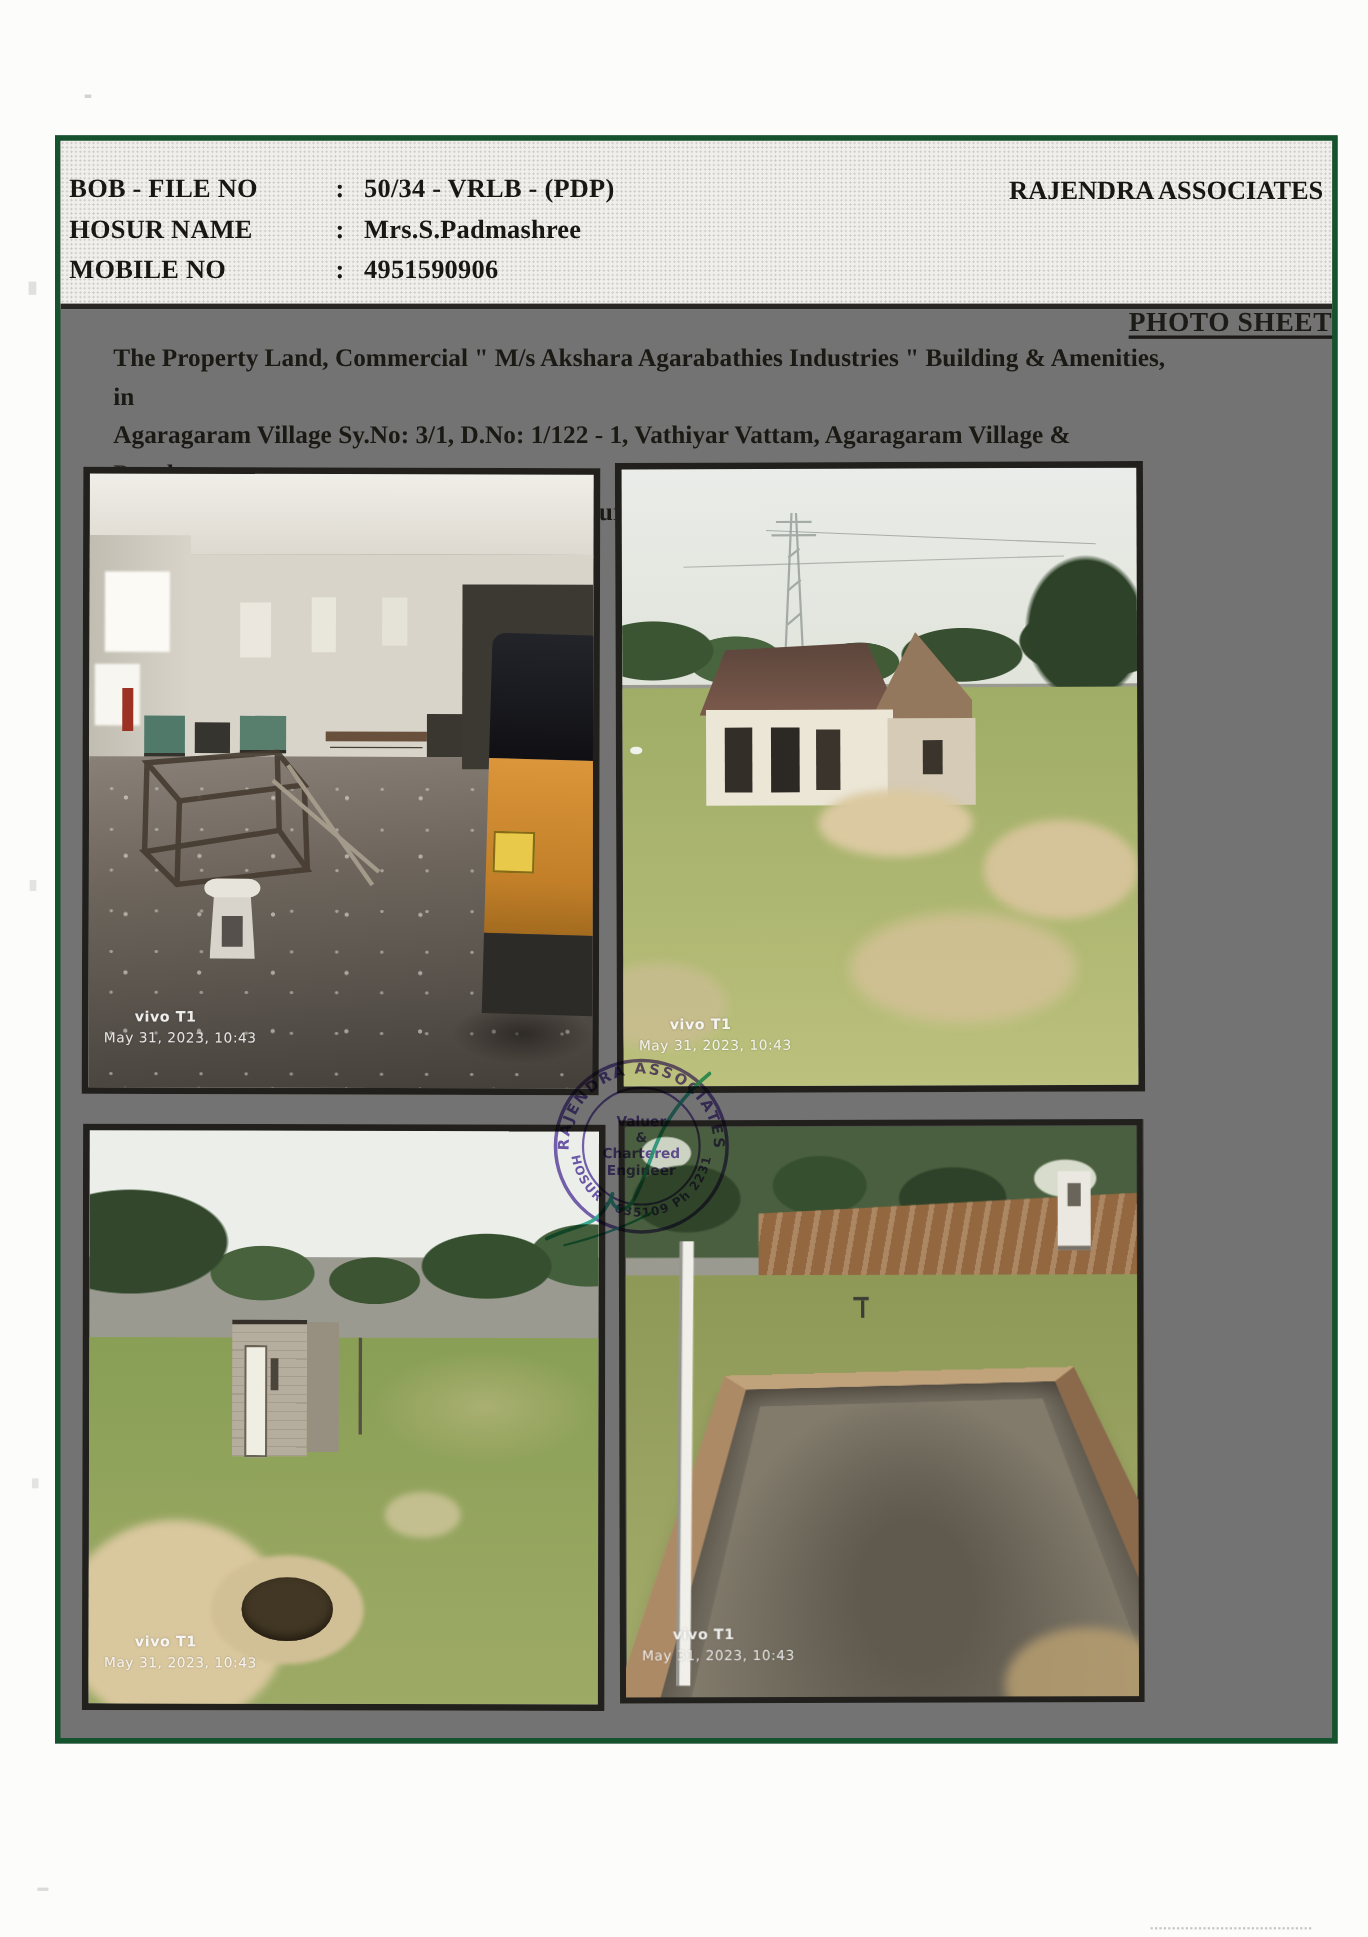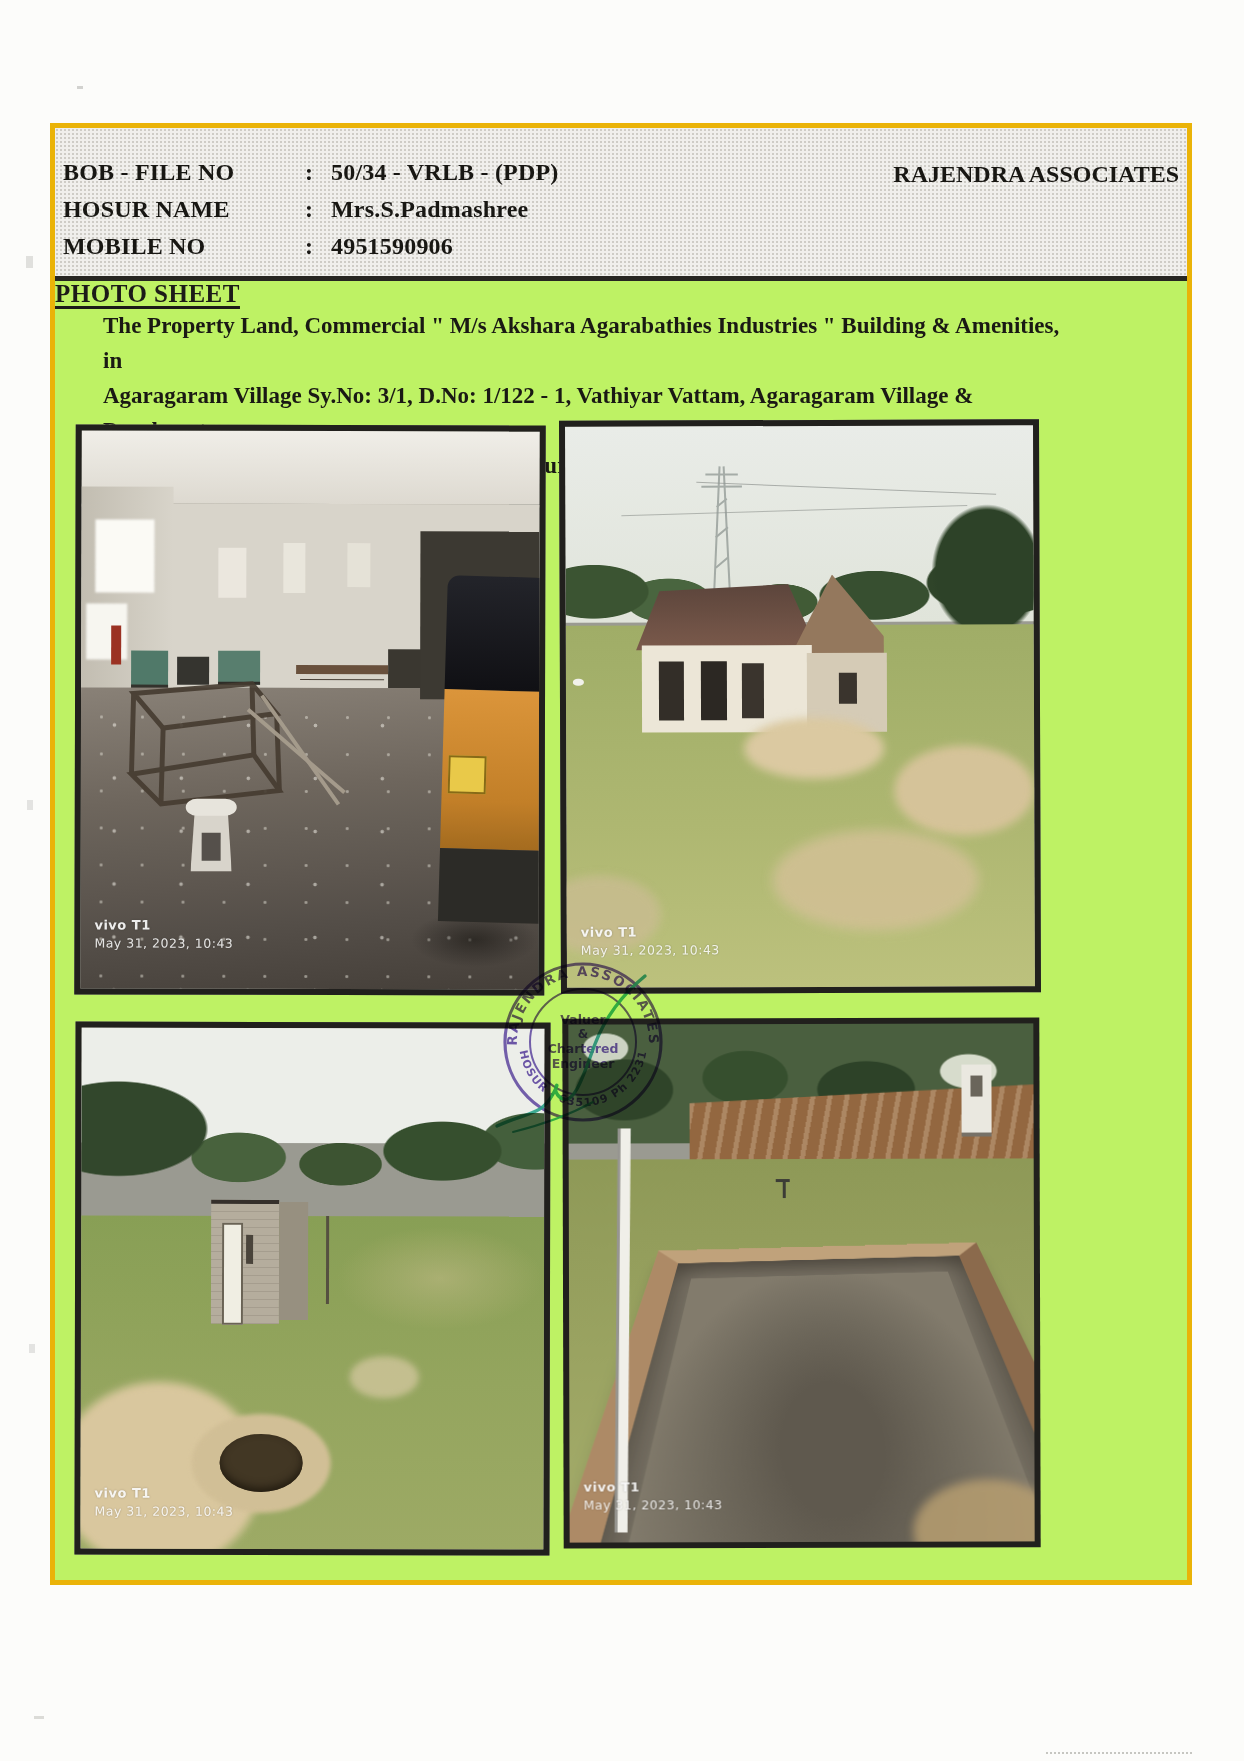--- a/index.html
+++ b/index.html
@@ -16,7 +16,7 @@
   .sm-dots{left:1046px;top:1752px;width:146px;height:0;border-top:2px dotted #9a9a94;background:none;opacity:.55;}
 
   
-  .frame{position:absolute;left:50px;top:123px;width:1132px;height:1452px;border:5px solid #eab308;background:#bef264;}
+  .frame{position:absolute;left:50px;top:123px;width:1132px;height:1452px;border:5px solid #14532d;background:#737373;padding-left:24px;}
 
   
   .header-band{position:absolute;left:0;top:0;width:100%;height:148px;border-bottom:5px solid #272622;

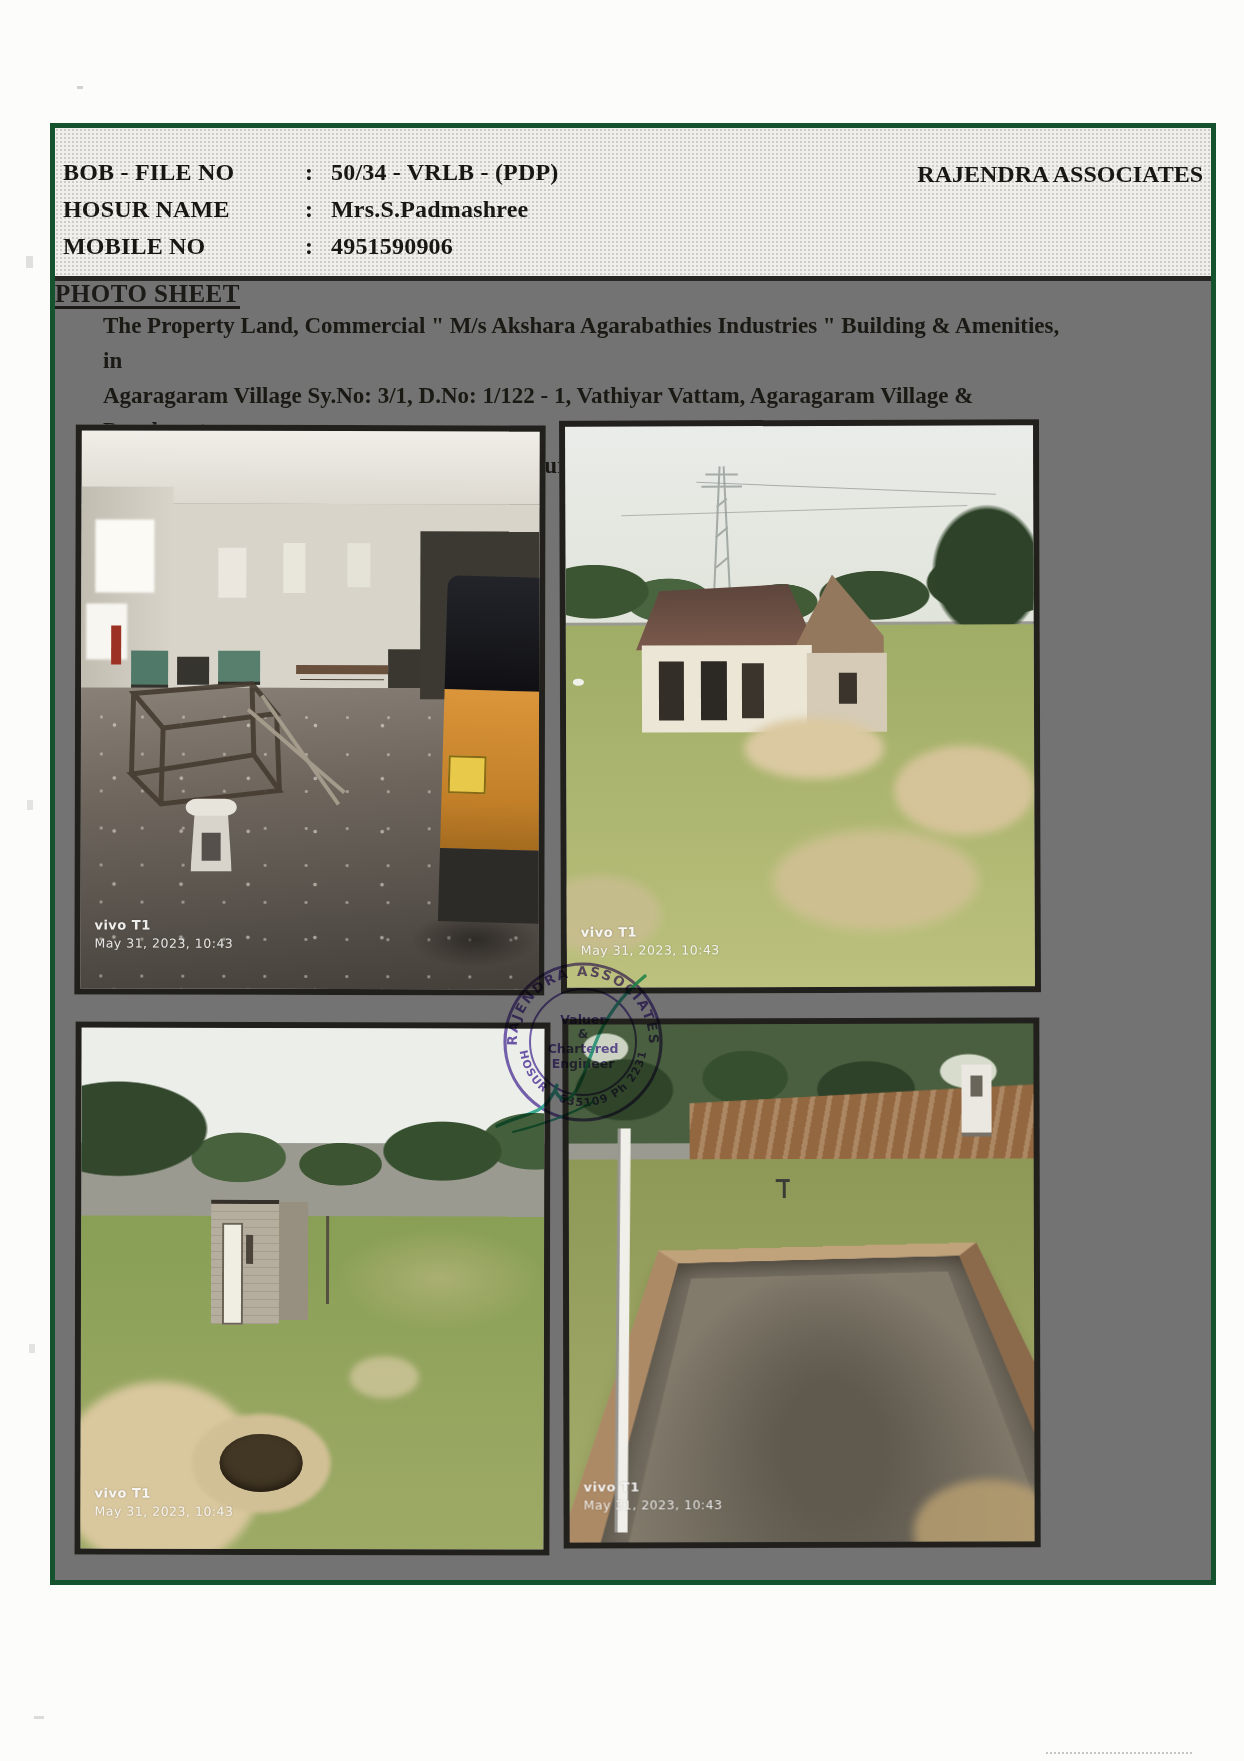--- a/index.html
+++ b/index.html
@@ -28,7 +28,7 @@
   .firm{position:absolute;right:8px;top:28px;text-align:right;font-weight:bold;font-size:24px;line-height:37px;color:#181713;}
 
   
-  .sheet-title{position:absolute;left:0;top:152px;width:100%;text-align:left;font-weight:bold;font-size:25px;
+  .sheet-title{position:absolute;left:0;top:152px;width:100%;text-align:right;font-weight:bold;font-size:25px;
       letter-spacing:.5px;}
   .sheet-title span{text-decoration:underline;text-decoration-thickness:2.5px;text-underline-offset:4px;}
   .desc{position:absolute;left:48px;top:180px;width:980px;font-weight:bold;font-size:23px;line-height:35px;color:#1a1914;}

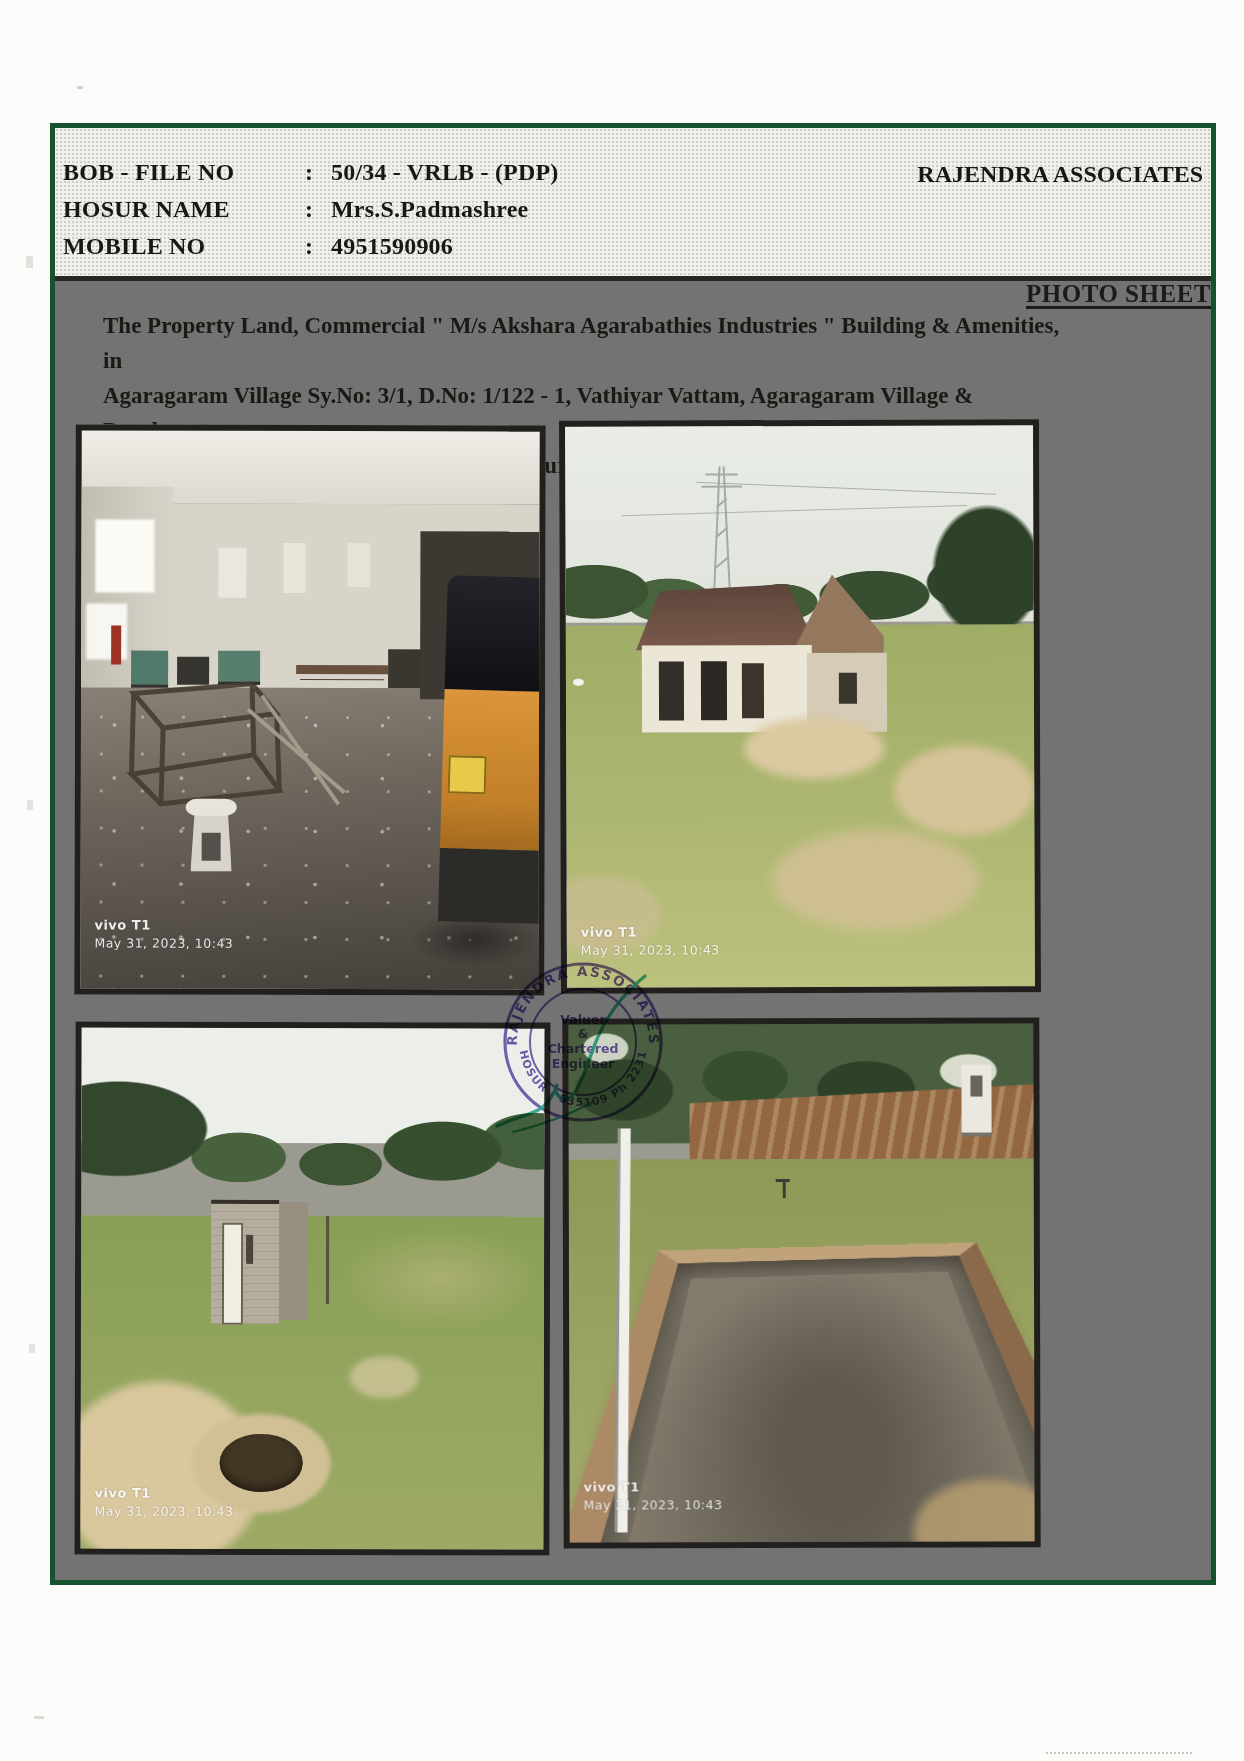--- a/index.html
+++ b/index.html
@@ -43,7 +43,7 @@
 
   .wm{left:14px;bottom:30px;color:rgba(255,255,255,.9);font-family:"DejaVu Sans",sans-serif;
       text-shadow:0 0 2px rgba(40,40,40,.35);letter-spacing:.5px;z-index:9;position:absolute;}
-  .wm-l1{position:static;font-size:13px;font-weight:600;}
+  .wm-l1{position:static;font-size:13px;font-weight:600;margin-left:28px;}
   .wm-l2{position:static;font-size:12.5px;font-weight:400;opacity:.95;margin-top:3px;}
 
   

